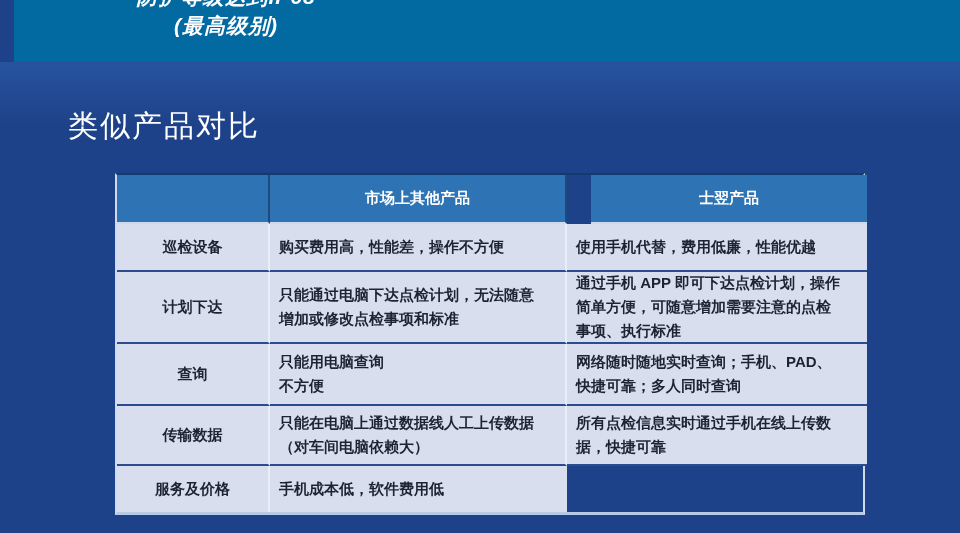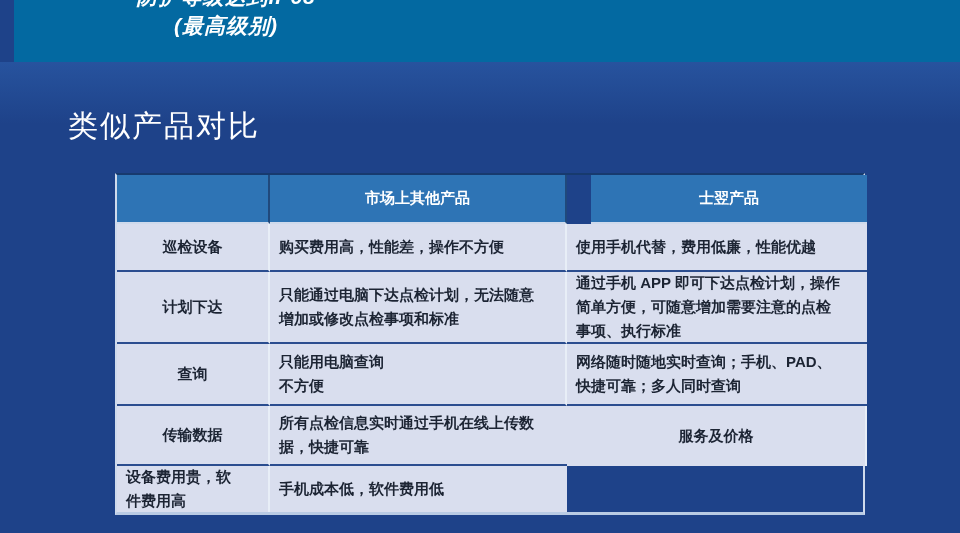--- a/index.html
+++ b/index.html
@@ -139,6 +139,7 @@
       <div class="cell bcell text-cell last">网络随时随地实时查询；手机、PAD、快捷可靠；多人同时查询</div>
 
       <div class="cell bcell label-cell">传输数据</div>
+      <div class="cell bcell text-cell">只能在电脑上通过数据线人工上传数据（对车间电脑依赖大）</div>
       <div class="cell bcell text-cell last">所有点检信息实时通过手机在线上传数据，快捷可靠</div>
 
       <div class="cell bcell label-cell lastrow">服务及价格</div>

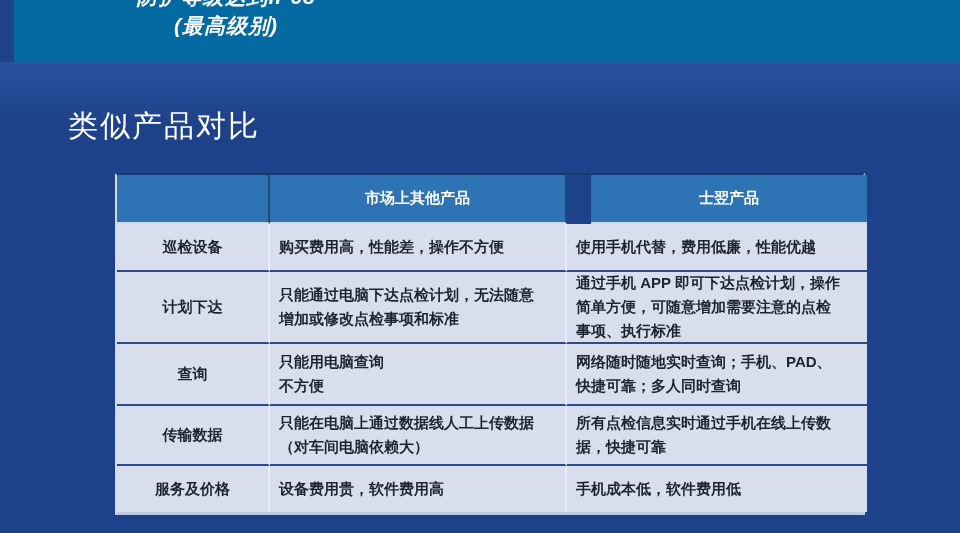--- a/index.html
+++ b/index.html
@@ -143,7 +143,6 @@
       <div class="cell bcell text-cell last">所有点检信息实时通过手机在线上传数据，快捷可靠</div>
 
       <div class="cell bcell label-cell lastrow">服务及价格</div>
-      <div class="cell bcell text-cell lastrow">设备费用贵，软件费用高</div>
       <div class="cell bcell text-cell last lastrow">手机成本低，软件费用低</div>
     </div>
   </div>

